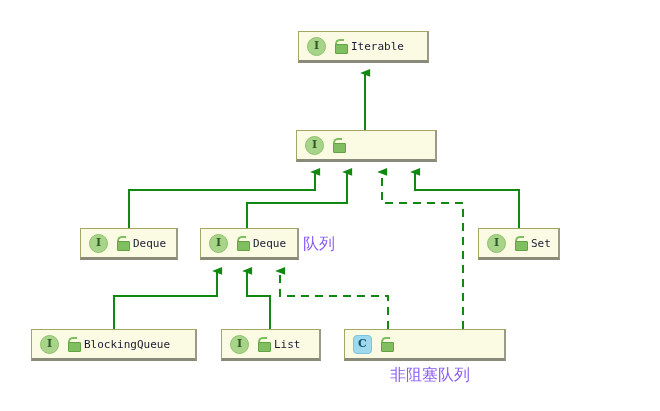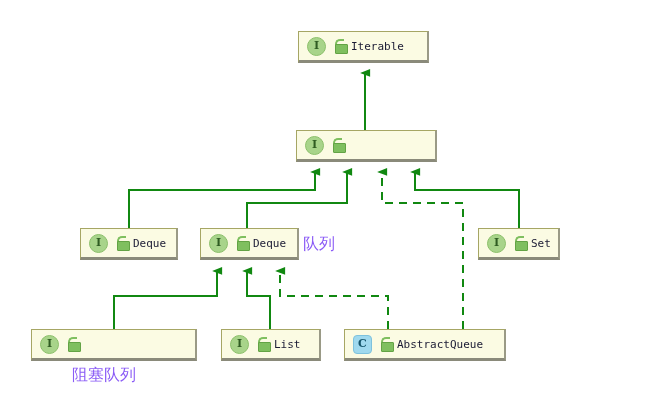--- a/index.html
+++ b/index.html
@@ -182,6 +182,7 @@
         <span class="shackle"></span>
         <span class="body"></span>
       </span>
+    <span class="label">BlockingQueue</span>
   </div>
 
   <div class="node" style="left:221px;top:329px;width:100px;">

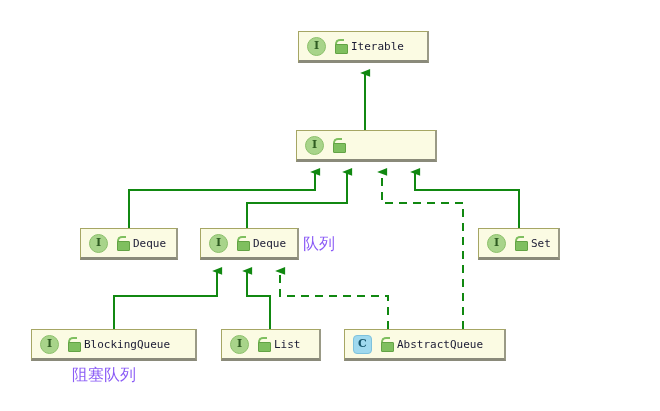--- a/index.html
+++ b/index.html
@@ -200,7 +200,6 @@
         <span class="shackle"></span>
         <span class="body"></span>
       </span>
-    <span class="label">AbstractQueue</span>
   </div>
 
   <div class="annot" style="left:303px;top:234px;">队列</div>

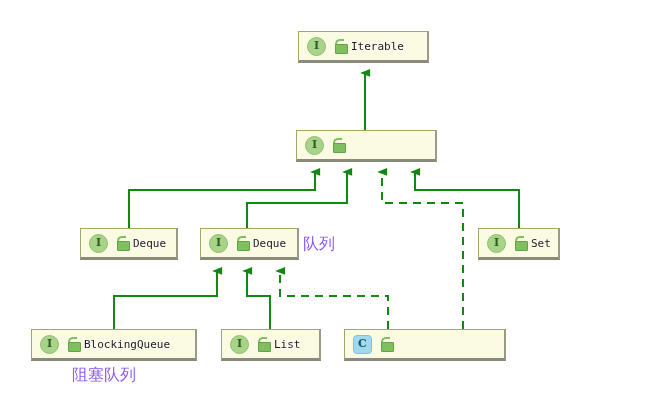--- a/index.html
+++ b/index.html
@@ -204,7 +204,6 @@
 
   <div class="annot" style="left:303px;top:234px;">队列</div>
 
-  <div class="annot" style="left:72px;top:365px;">阻塞队列</div>
 
 
 

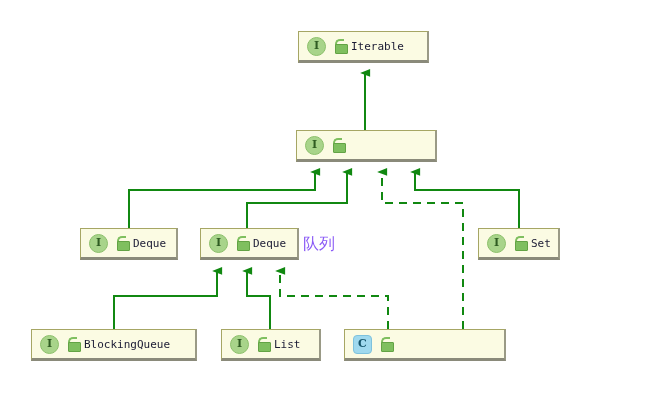--- a/index.html
+++ b/index.html
@@ -206,6 +206,7 @@
 
 
 
+  <div class="annot" style="left:390px;top:365px;">非阻塞队列</div>
 
 </div>
 

